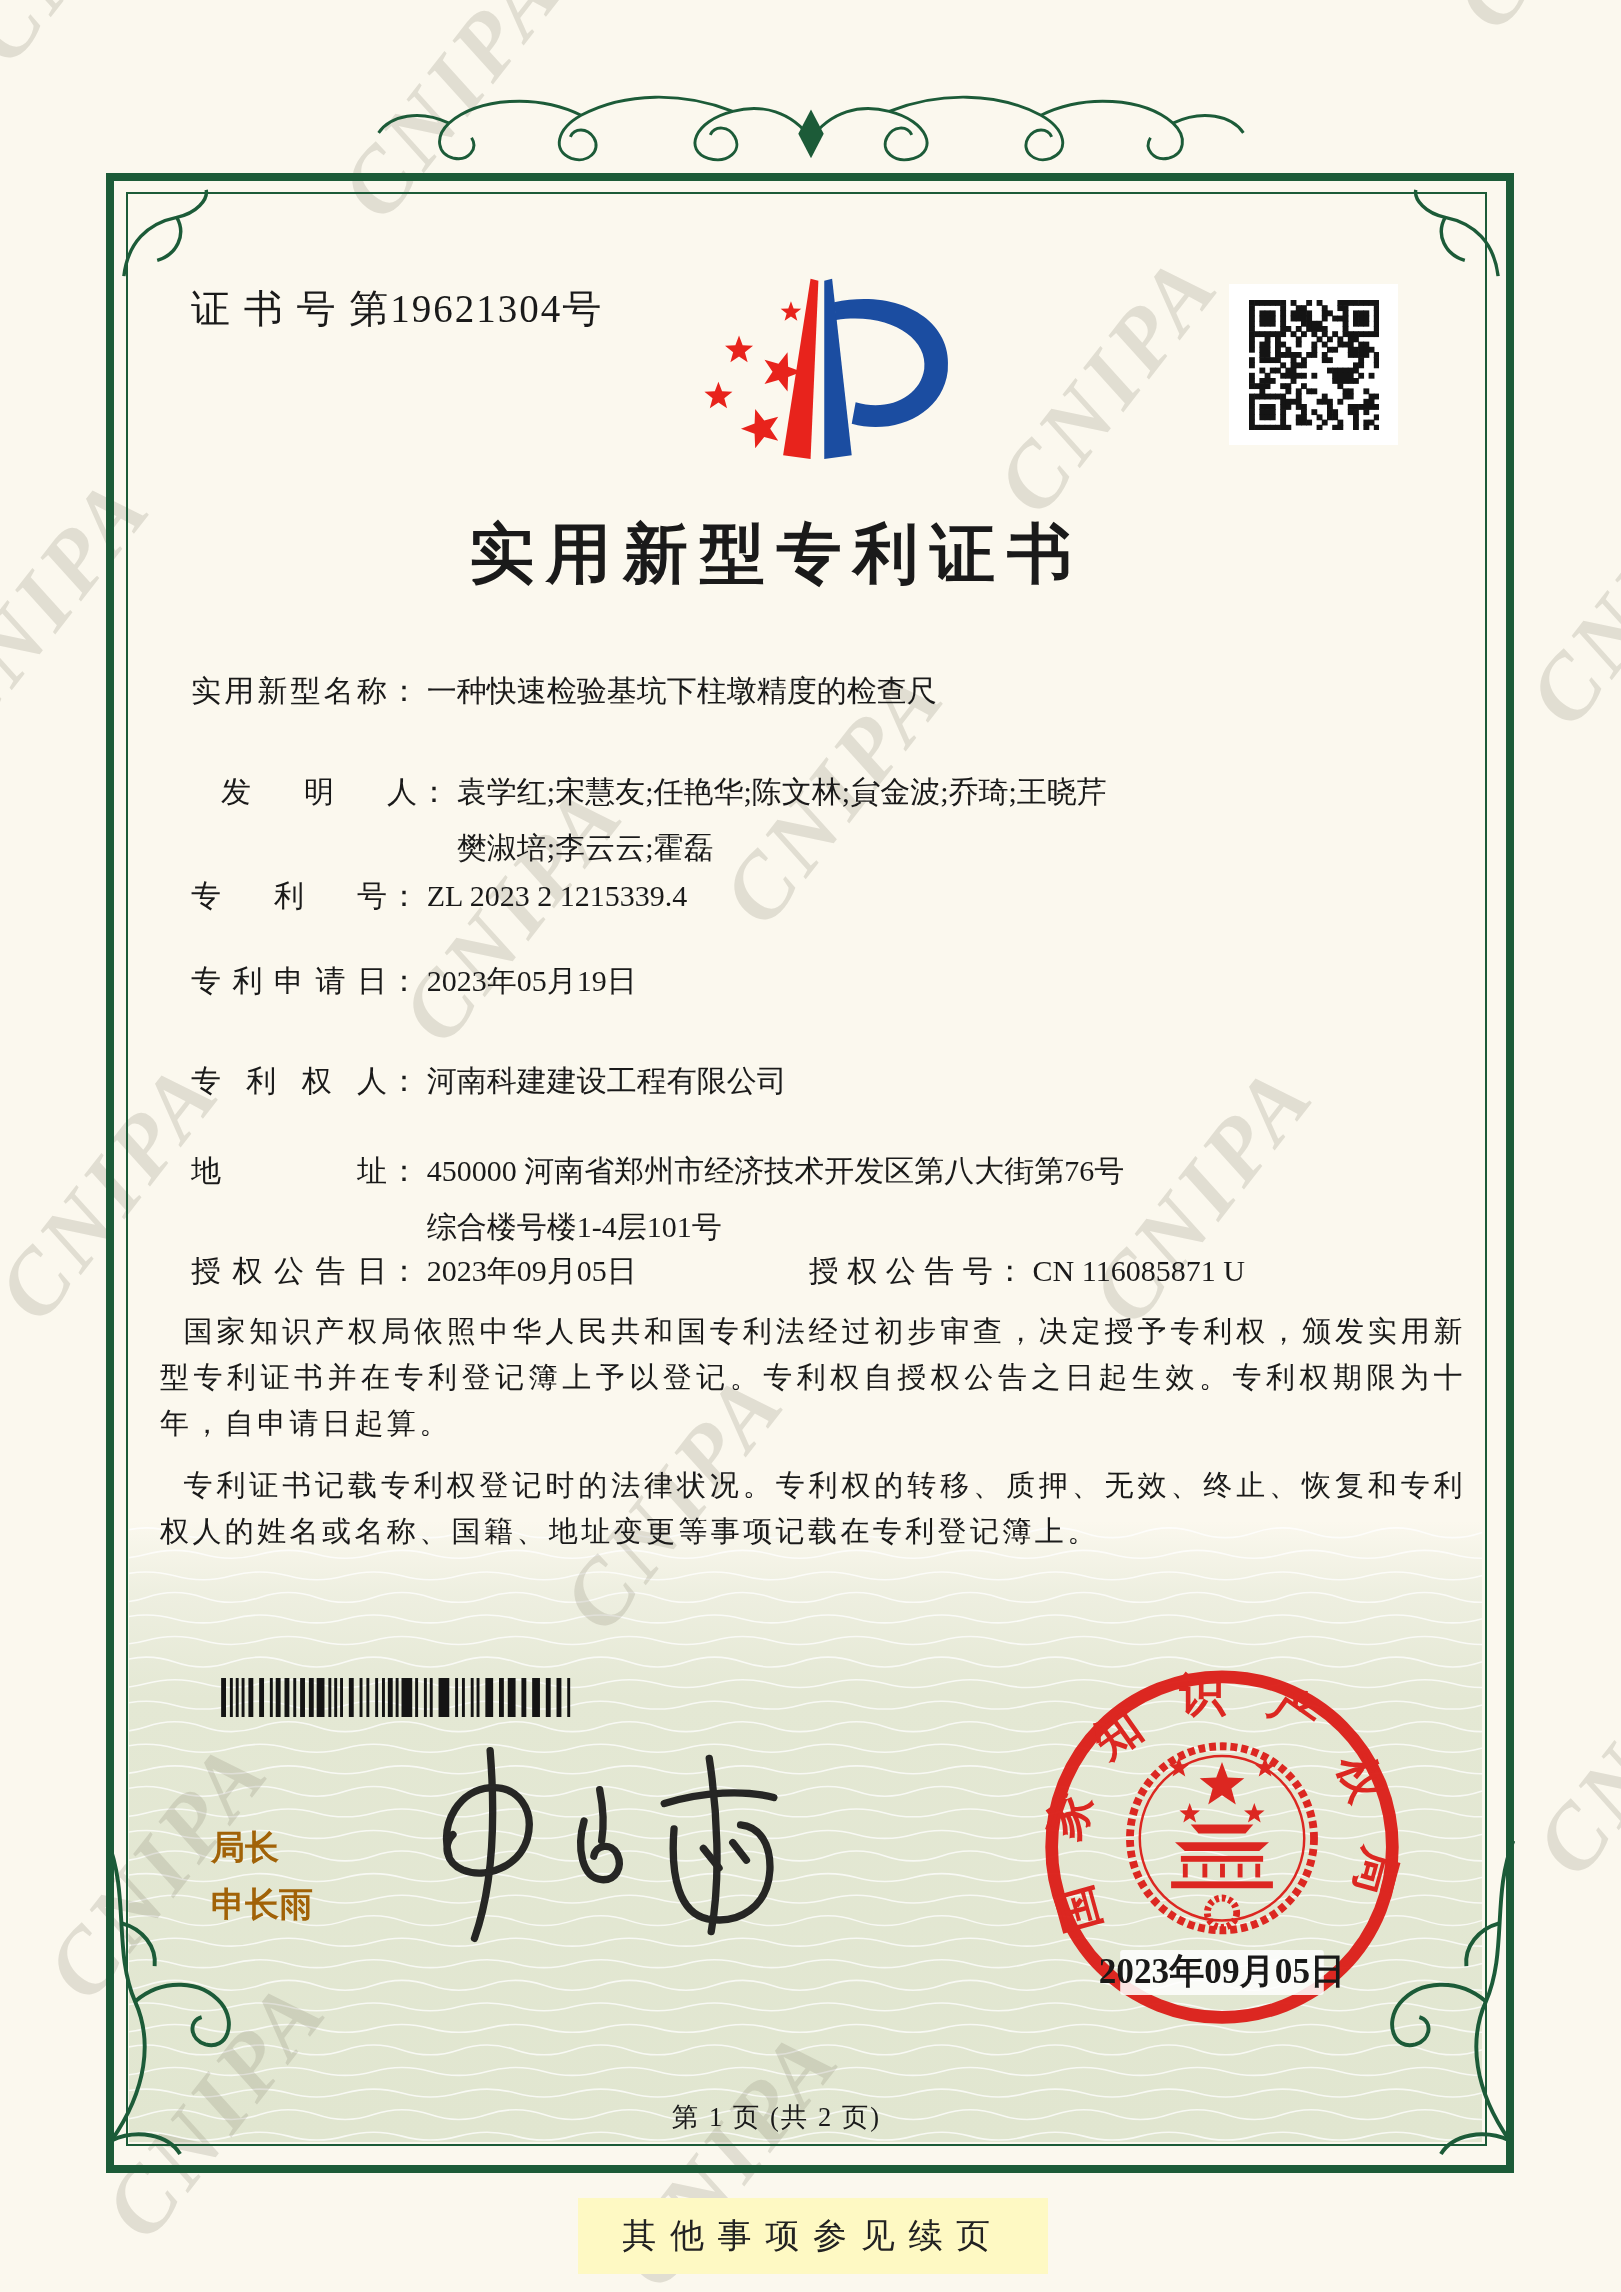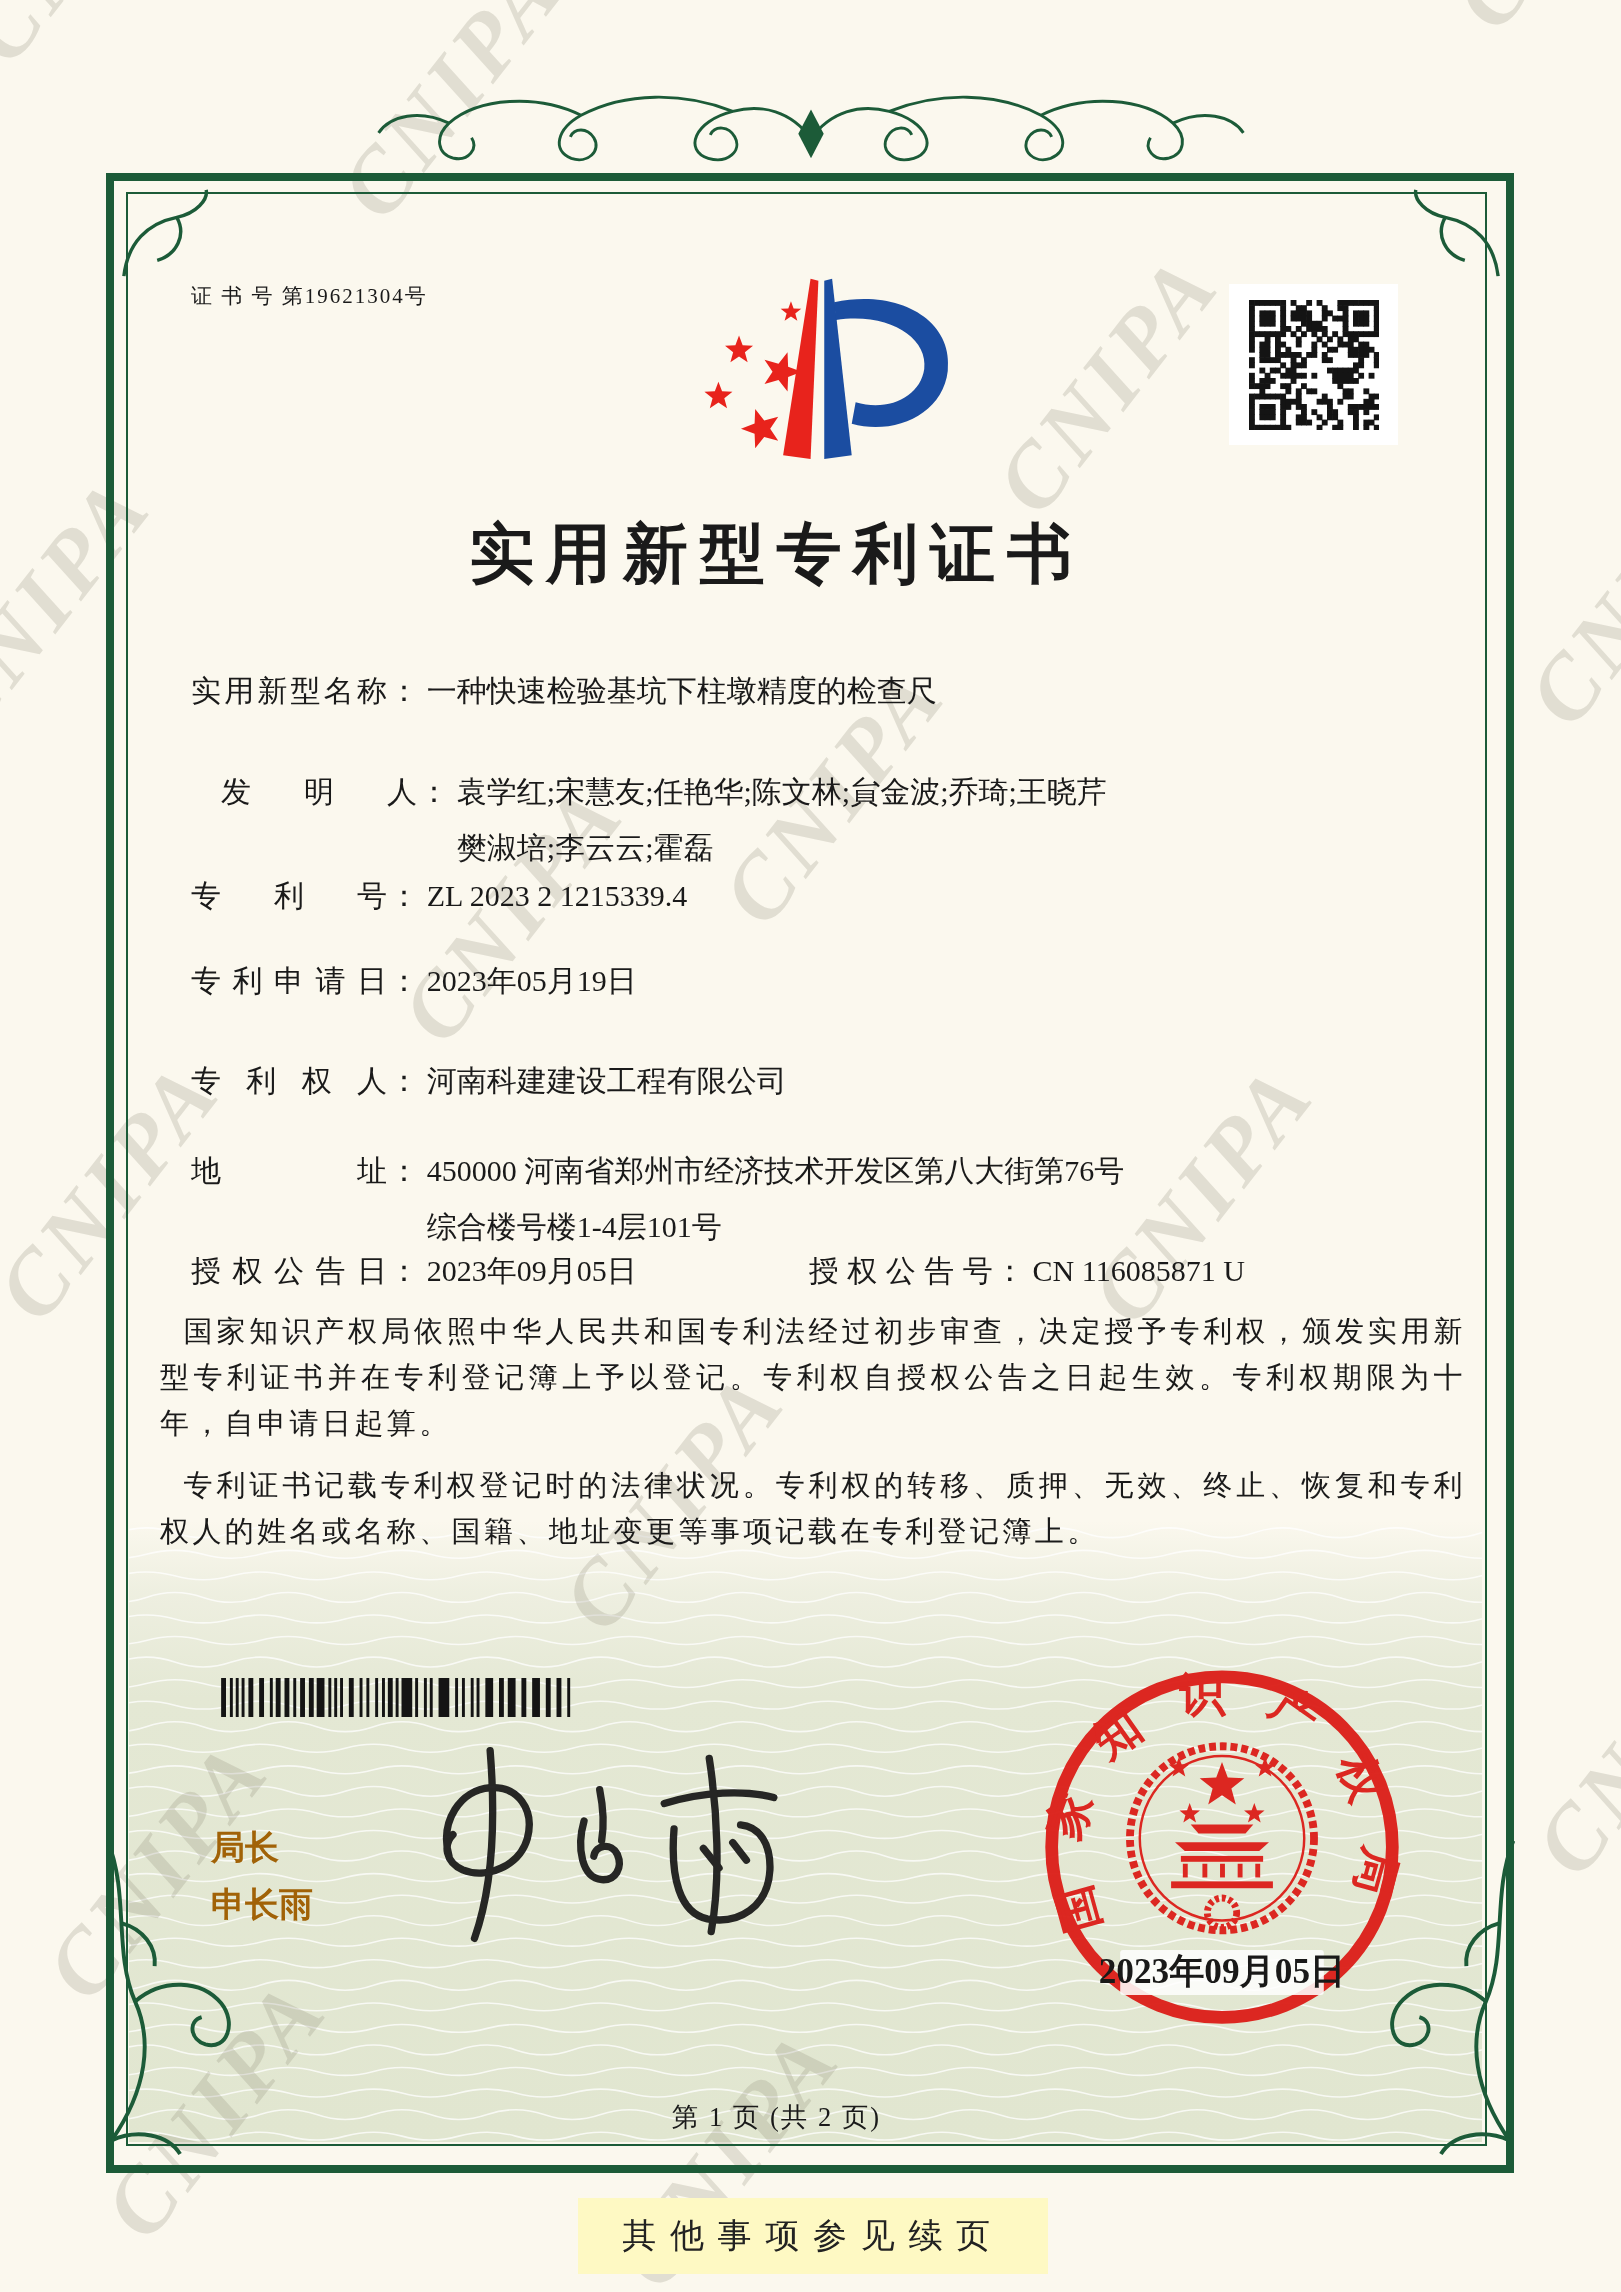--- a/index.html
+++ b/index.html
@@ -22,7 +22,7 @@
            border:2px solid #1c5b38;}
   .orn{position:absolute;z-index:3;}
   
-  .certno{position:absolute;z-index:4;left:191px;top:282px;font-size:21px;letter-spacing:2px;}
+  .certno{position:absolute;z-index:4;left:191px;top:282px;font-size:39px;letter-spacing:2px;}
   .logo{position:absolute;z-index:4;left:642px;top:255px;}
   .qrbox{position:absolute;z-index:4;left:1229px;top:284px;width:169px;height:161px;background:#fff;
          display:flex;align-items:center;justify-content:center;}

